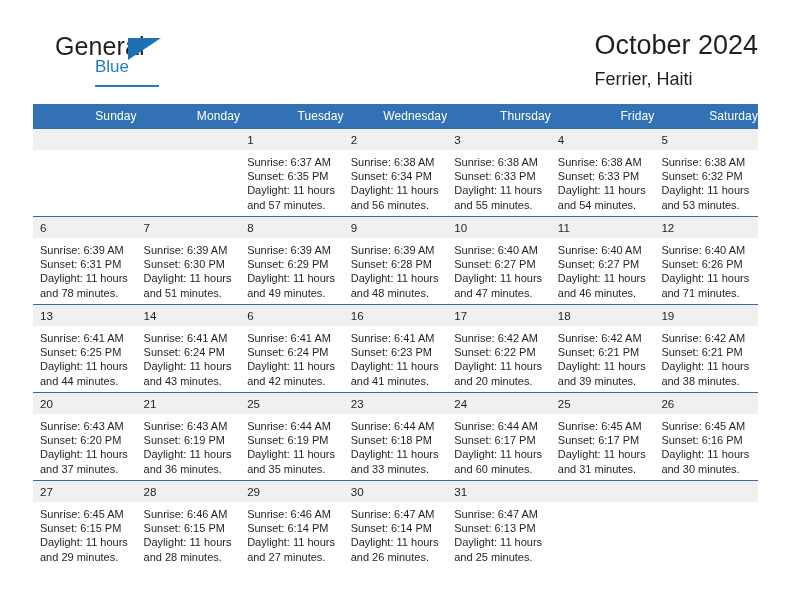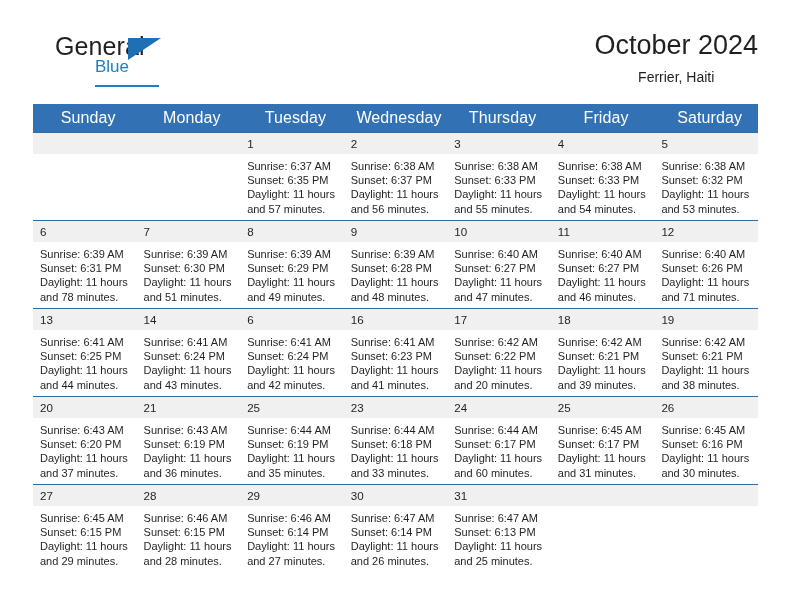--- a/index.html
+++ b/index.html
@@ -78,7 +78,7 @@
     position: absolute;
     right: 0;
     top: 0;
-    text-align: center;
+    text-align: left;
   }
   .cal-title {
     font-size: 27px;

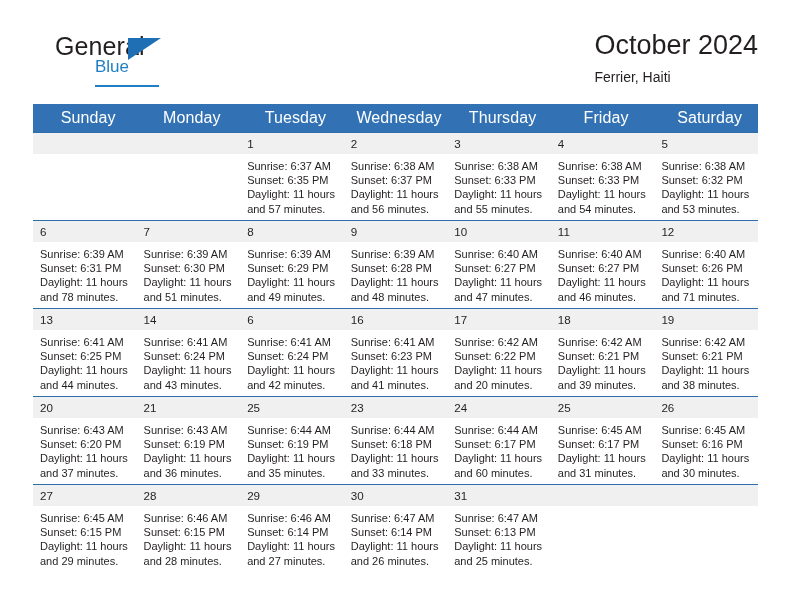--- a/index.html
+++ b/index.html
@@ -87,7 +87,7 @@
     white-space: nowrap;
   }
   .cal-subtitle {
-    font-size: 14px;
+    font-size: 18px;
     color: #231f20;
     line-height: 1.2;
     margin-top: 7px;

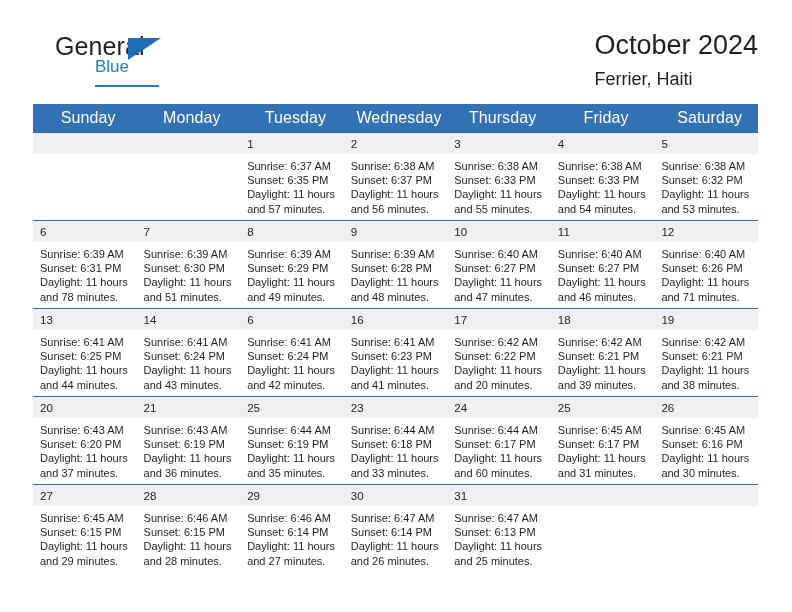--- a/index.html
+++ b/index.html
@@ -106,9 +106,9 @@
   .cal-table th {
     background: #3272b4;
     color: #ffffff;
-    font-size: 16px;
+    font-size: 12px;
     font-weight: normal;
-    text-align: center;
+    text-align: right;
     padding: 5px 0 5px 7px;
     height: 13px;
     letter-spacing: 0.1px;

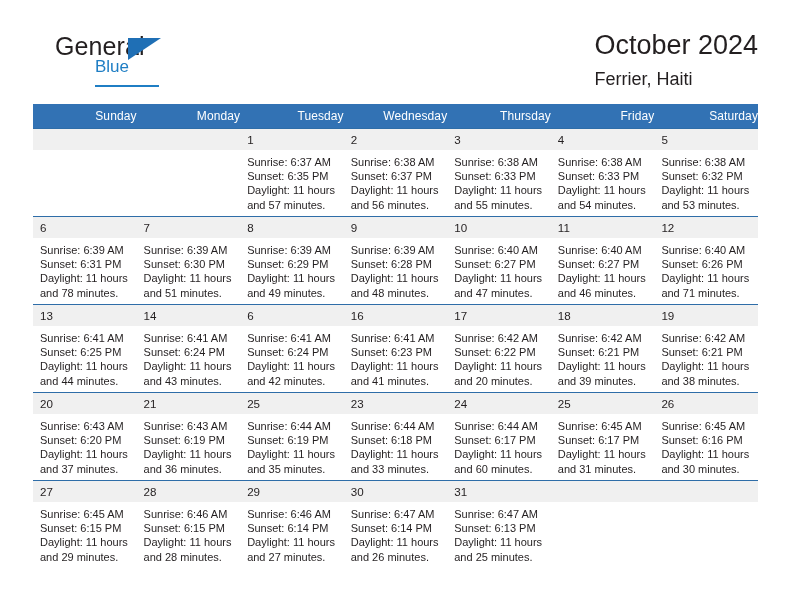--- a/index.html
+++ b/index.html
@@ -207,7 +207,7 @@
               <div class="daynum">2</div>
               <div class="details">
                 <div>Sunrise: 6:38 AM</div>
-                <div>Sunset: 6:37 PM</div>
+                <div>Sunset: 6:34 PM</div>
                 <div>Daylight: 11 hours</div>
                 <div>and 56 minutes.</div>
               </div>

